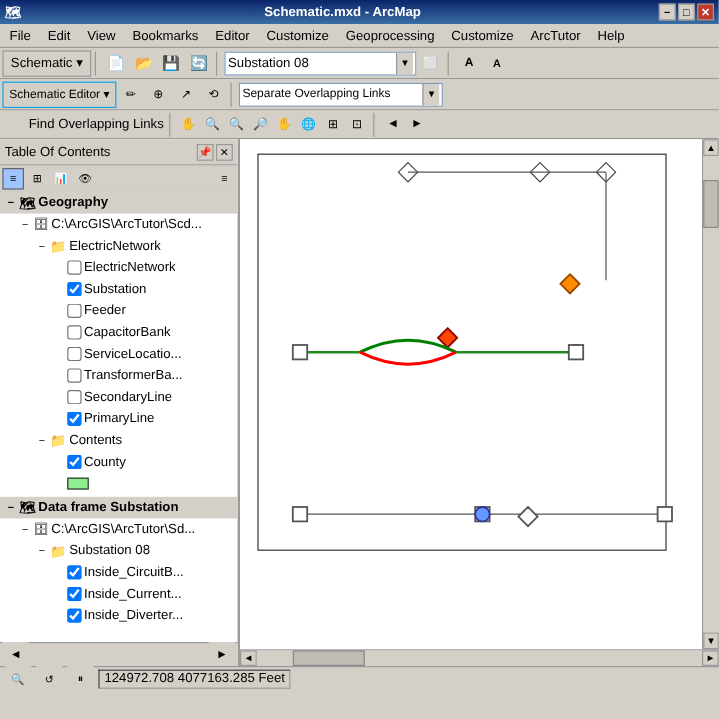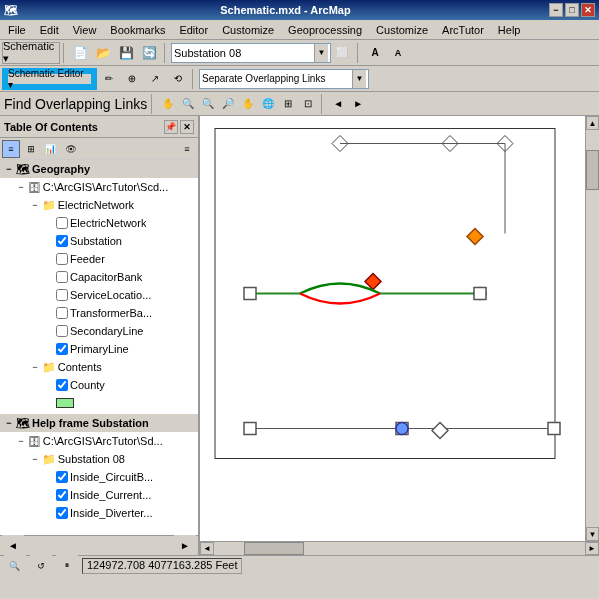--- a/index.html
+++ b/index.html
@@ -341,7 +341,7 @@
 </div>
 
 <div class="toolbar">
-  <div class="toolbar-btn" style="width:58px; font-size:11px; border:1px solid #999;">
+  <div class="toolbar-btn" style="width:74px; font-size:11px; border:1px solid #999;">
     <span>Schematic ▾</span>
   </div>
   <div class="toolbar-separator"></div>

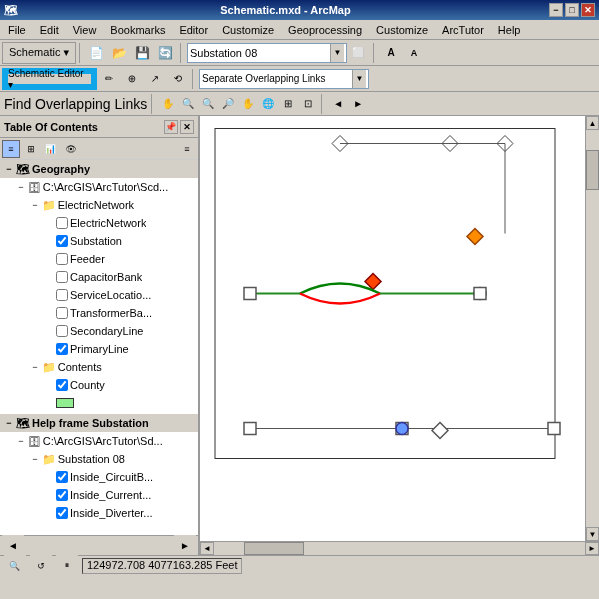--- a/index.html
+++ b/index.html
@@ -376,7 +376,7 @@
 </div>
 
 <div class="toolbar">
-  <div class="toolbar-btn" style="width:95px; font-size:10px; border:6px solid #0ea5e9;">
+  <div class="toolbar-btn" style="width:95px; font-size:10px; border:1px solid #0ea5e9;">
     <span>Schematic Editor ▾</span>
   </div>
   <div class="toolbar-btn">

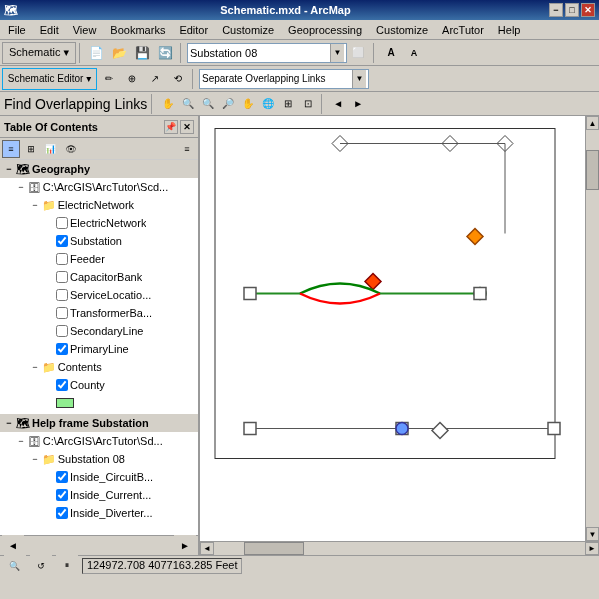--- a/index.html
+++ b/index.html
@@ -400,7 +400,7 @@
 </div>
 
 <div class="find-bar">
-  <span style="font-size:14px;">Find Overlapping Links</span>
+  <span style="font-size:11px;margin-left:20px;">Find Overlapping Links</span>
   <div class="toolbar-separator"></div>
 
   <div class="toolbar-btn" style="width:18px;height:18px;font-size:10px;">✋</div>

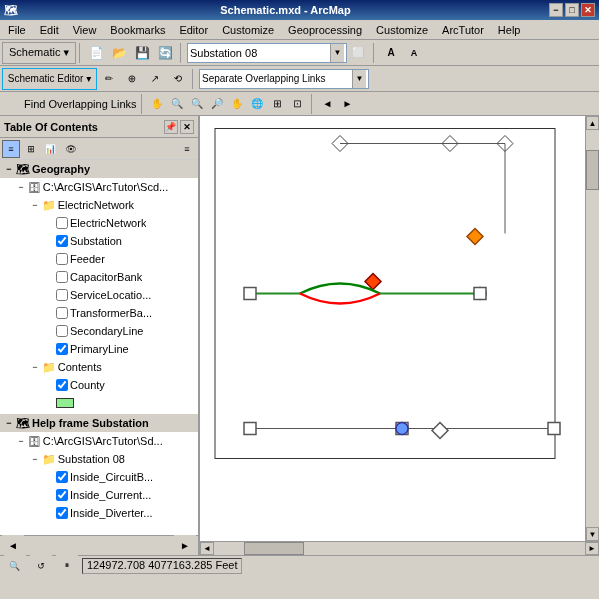--- a/index.html
+++ b/index.html
@@ -135,7 +135,7 @@
       padding: 0 4px;
       border-bottom: 1px solid #999;
       font-size: 11px;
-      font-weight: bold;
+      font-weight: normal;
     }
     .toc-header-controls { display: flex; gap: 2px; }
     .toc-header-btn {

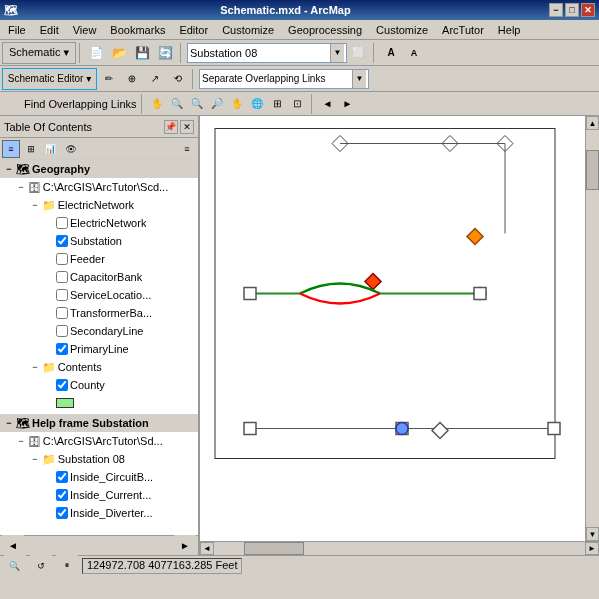--- a/index.html
+++ b/index.html
@@ -512,7 +512,7 @@
       <div class="tree-item" style="background:#d4d0c8;font-weight:bold;margin-top:2px;">
         <div class="tree-expand expanded"></div>
         <span style="margin-right:2px;">🗺</span>
-        <span class="tree-label">Help frame Substation</span>
+        <span class="tree-label">Data frame Substation</span>
       </div>
 
       <div class="tree-item indent-1">

